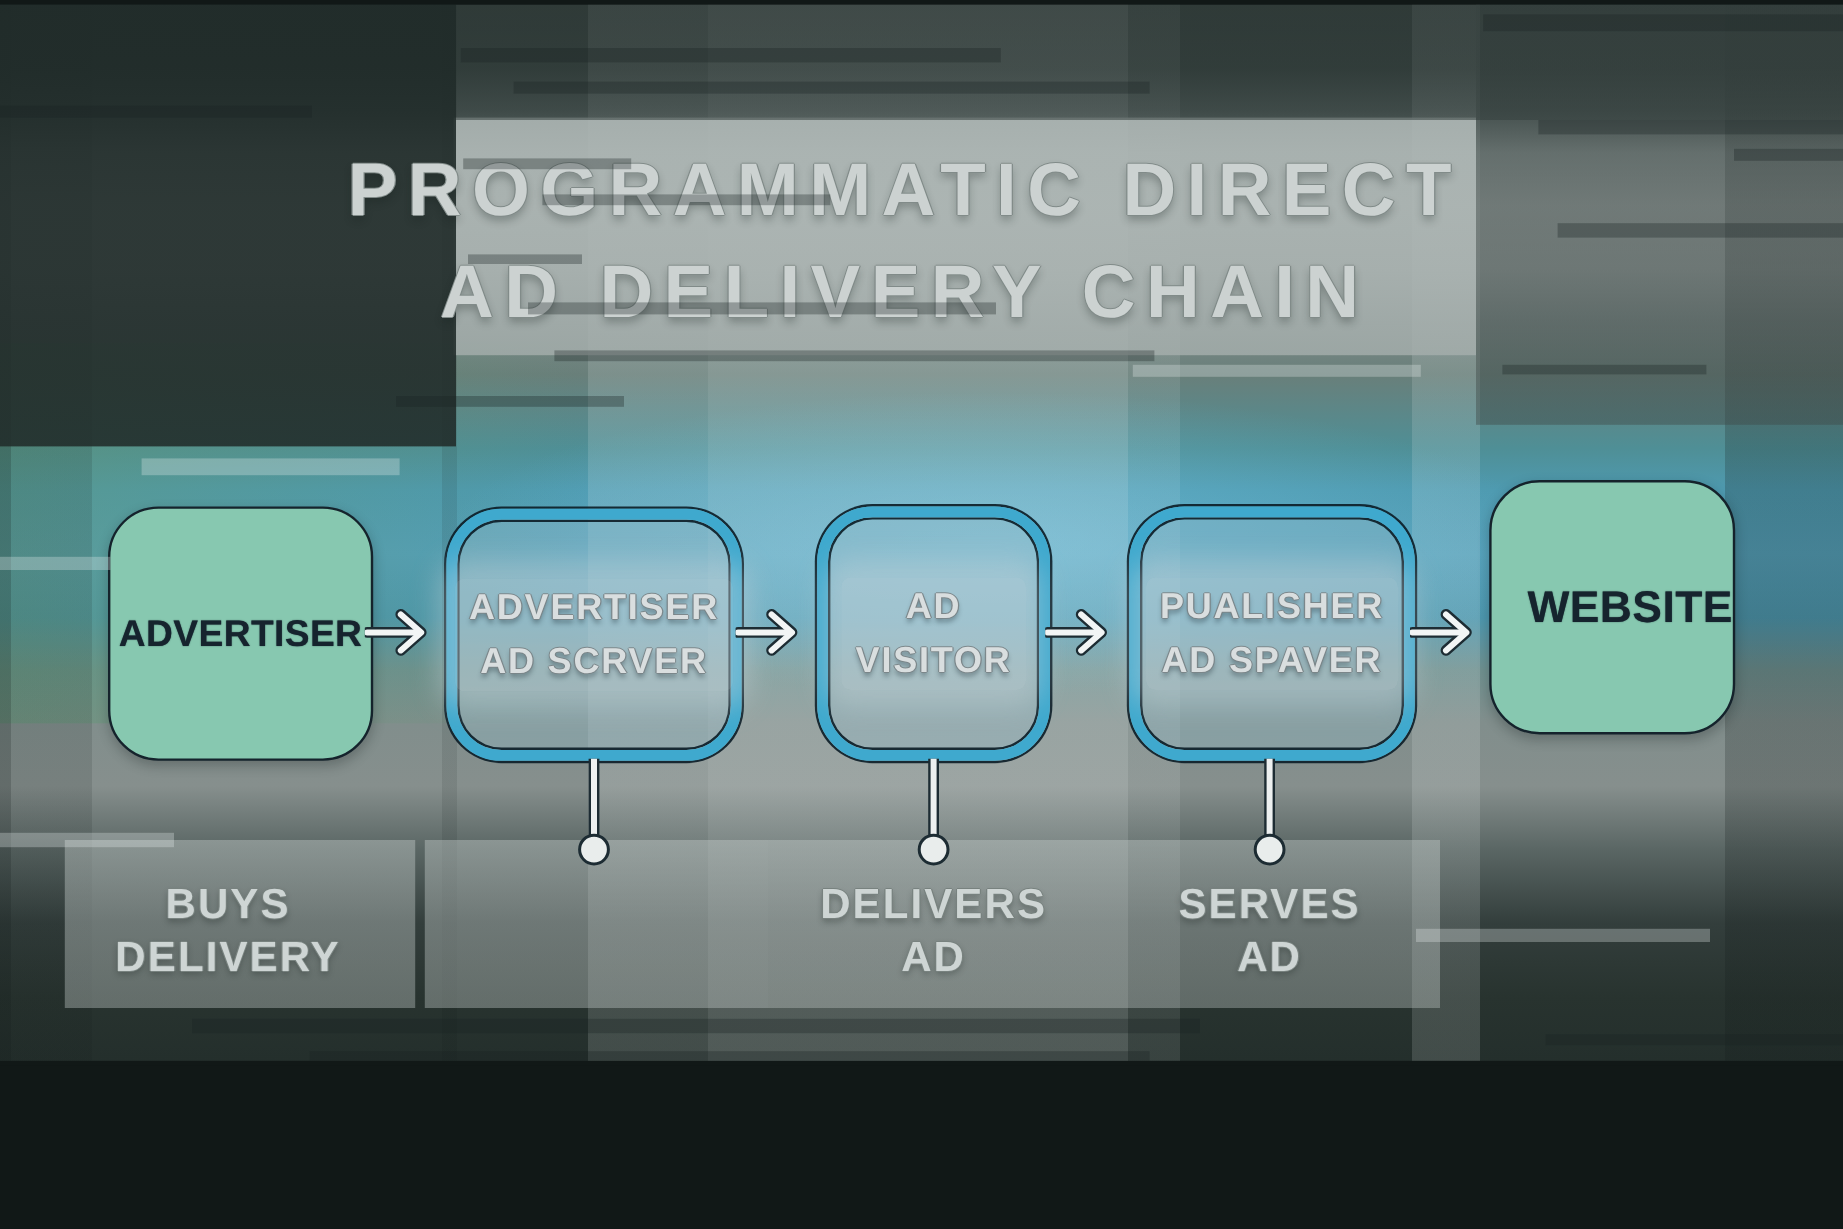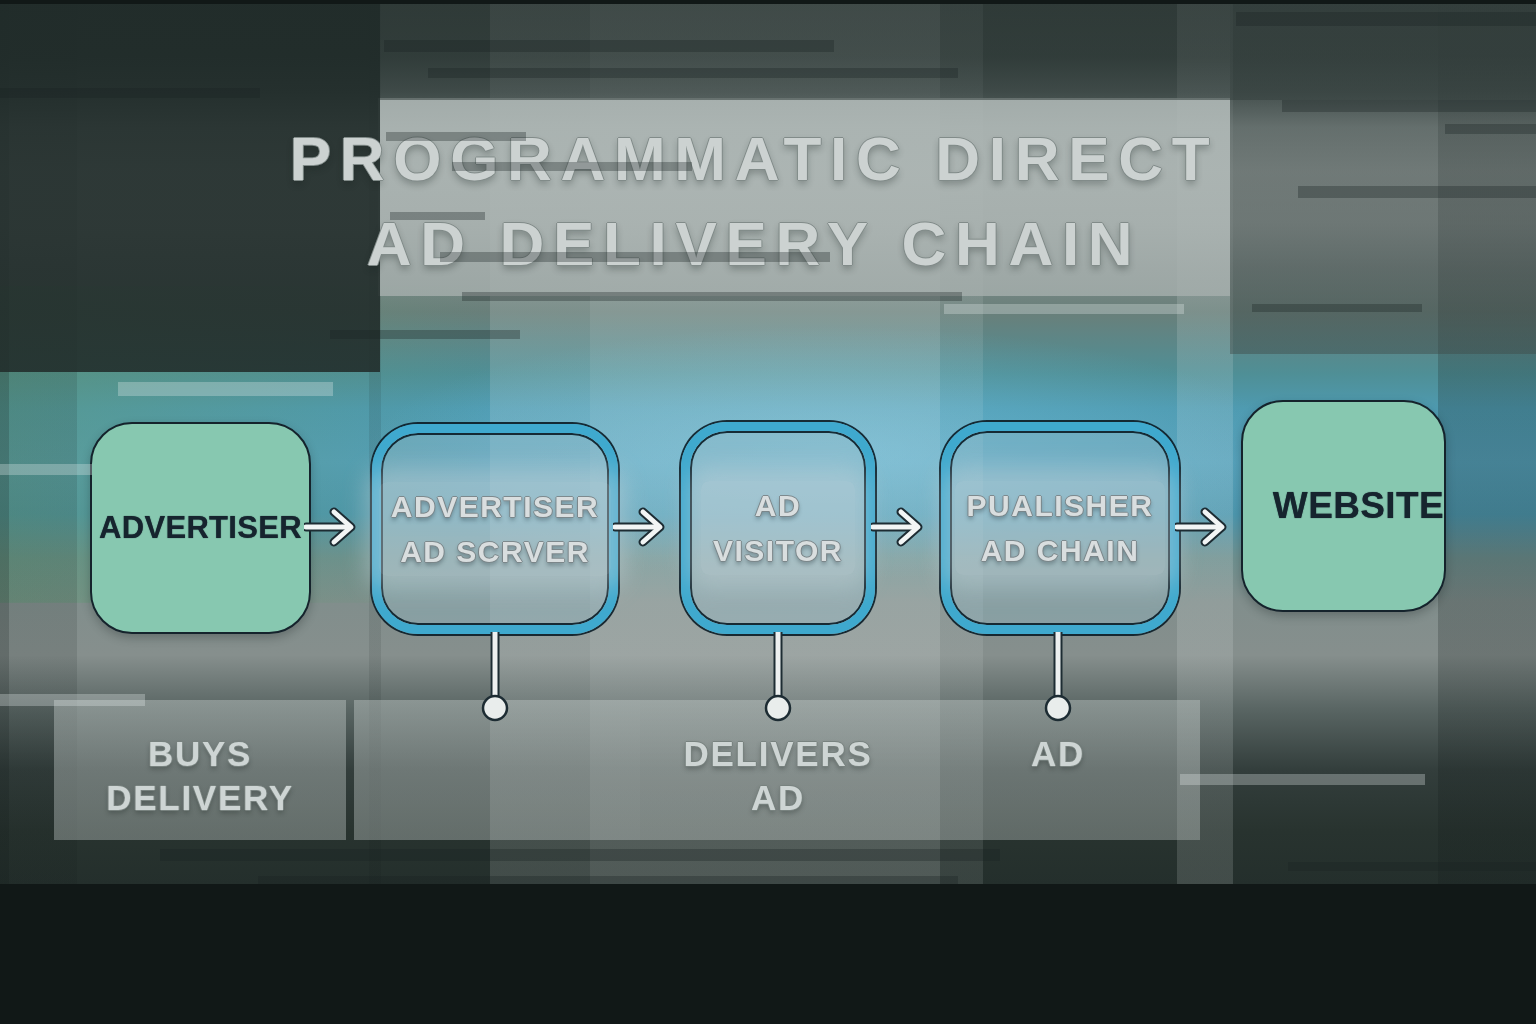--- a/index.html
+++ b/index.html
@@ -154,7 +154,7 @@
   <div class="node outline n4">
     <div class="lblbg">
       <span class="lbl">PUALISHER</span>
-      <span class="lbl">AD CHAIN</span>
+      <span class="lbl">AD SPAVER</span>
     </div>
   </div>
 

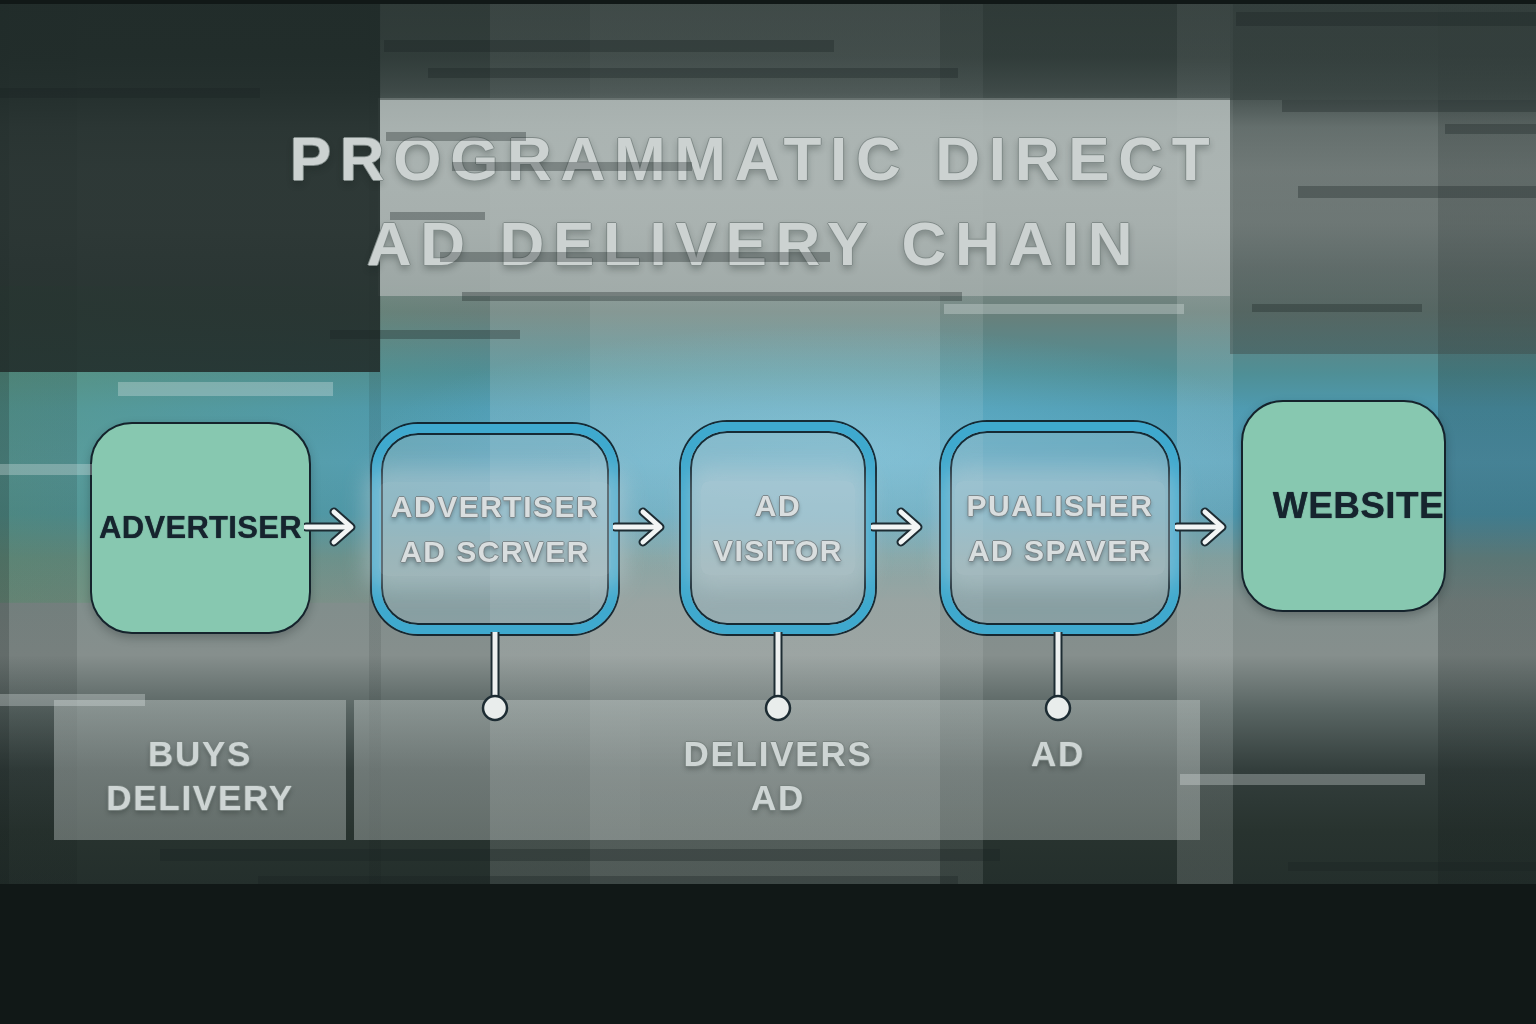--- a/index.html
+++ b/index.html
@@ -121,7 +121,7 @@
       0 3px 5px rgba(22,32,30,0.35);
   }
   .caption span{display:block;}
-  .c1{left:30px;} .c2{left:325px;} .c3{left:608px;} .c4{left:888px;}
+  .c1{left:20px;} .c2{left:325px;} .c3{left:608px;} .c4{left:888px;}
 </style>
 </head>
 <body>

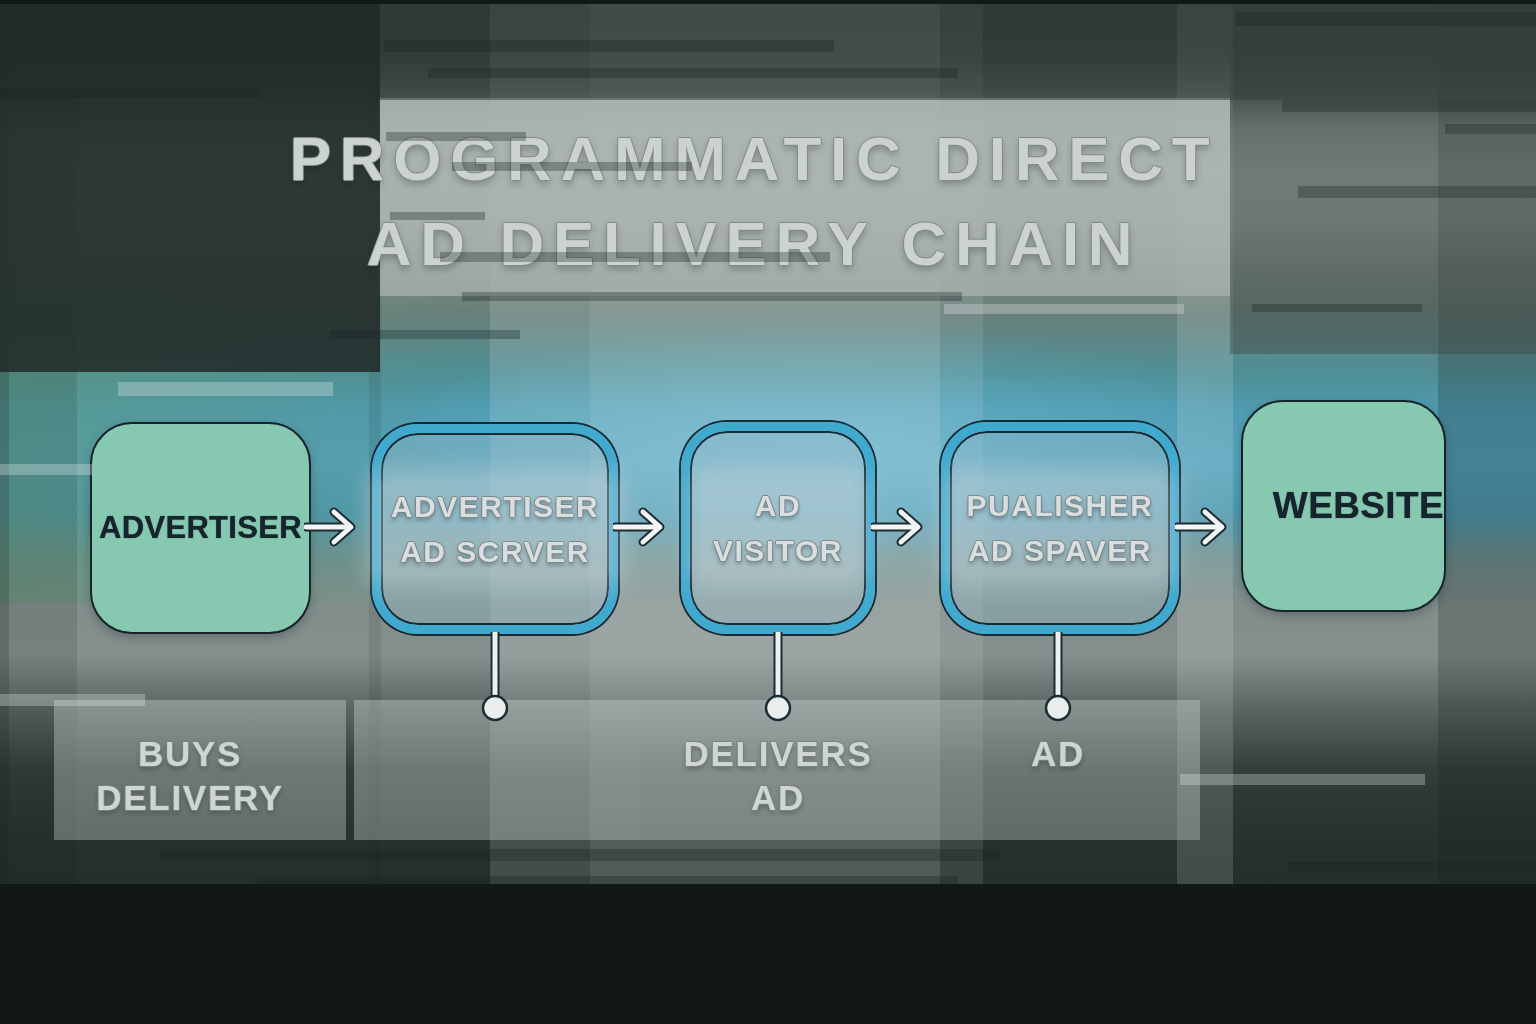--- a/index.html
+++ b/index.html
@@ -214,6 +214,7 @@
     <span>AD</span>
   </div>
   <div class="caption c4">
+    <span>SERVES</span>
     <span>AD</span>
   </div>
 

